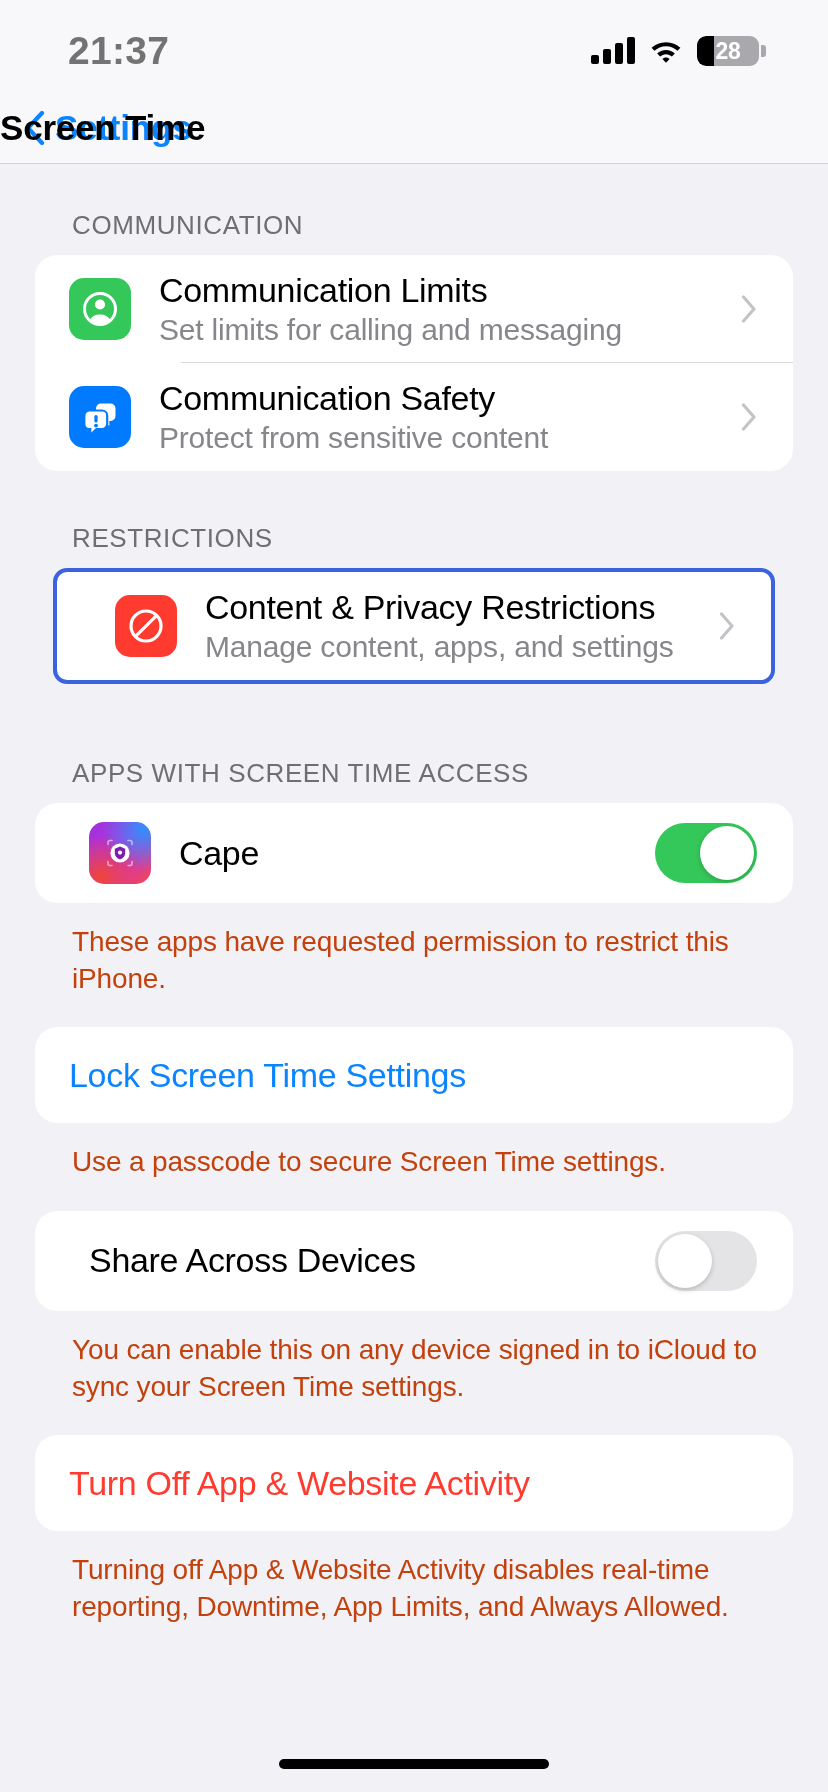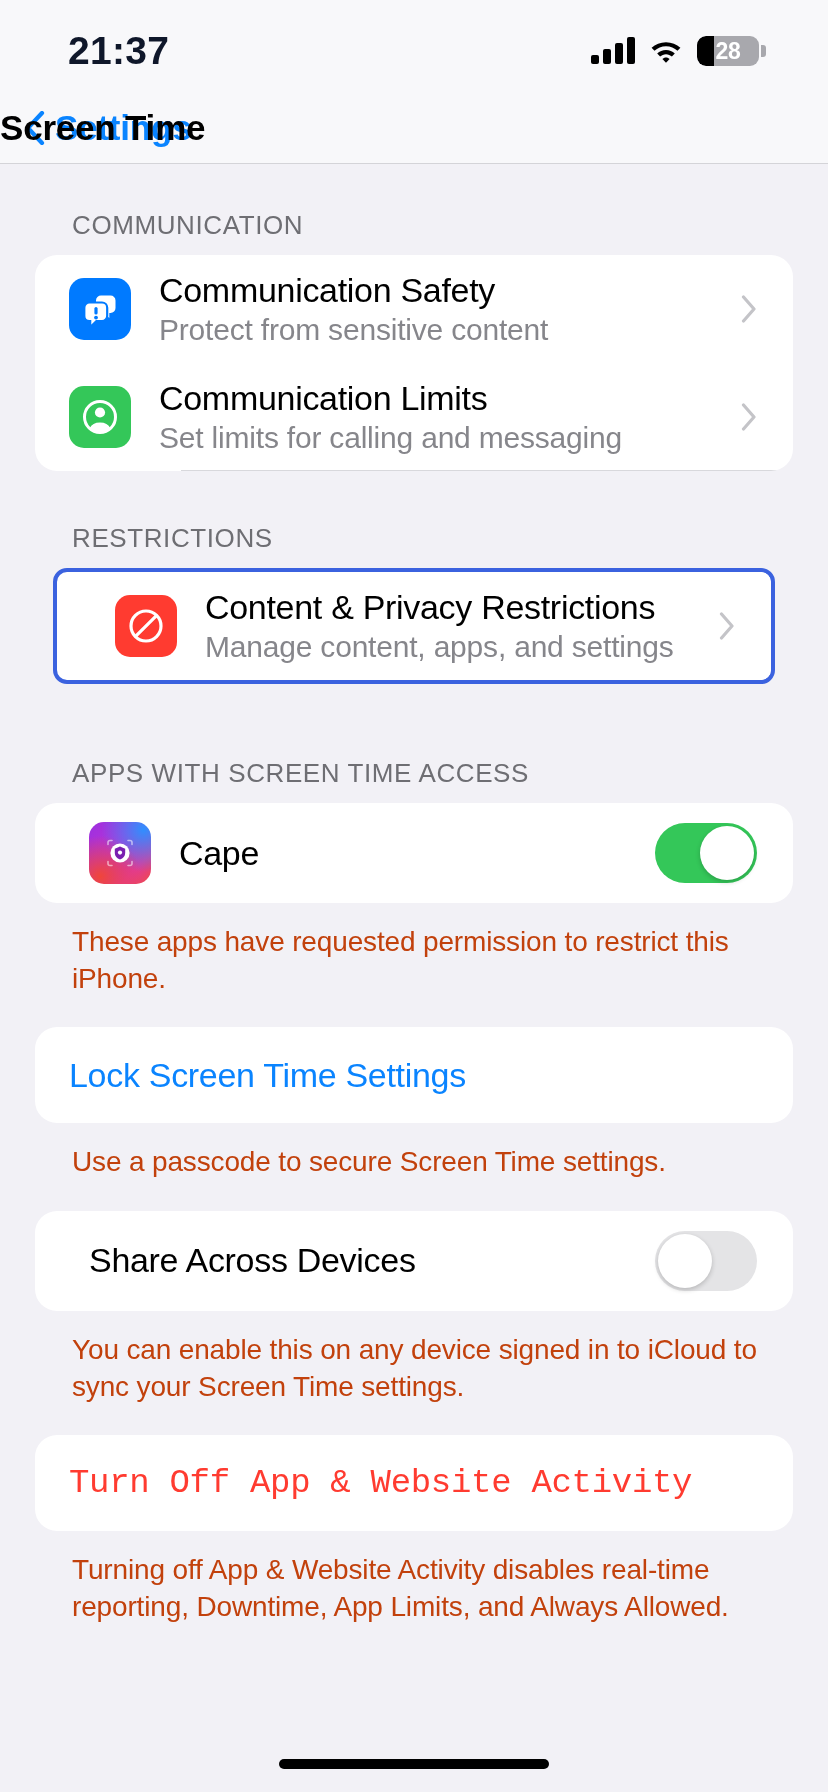--- a/index.html
+++ b/index.html
@@ -35,7 +35,7 @@
   .status-time {
     font-size: 39px;
     font-weight: bold;
-    color: #0f172a;
+    color: #737373;
     letter-spacing: 0.3px;
   }
   .status-right {

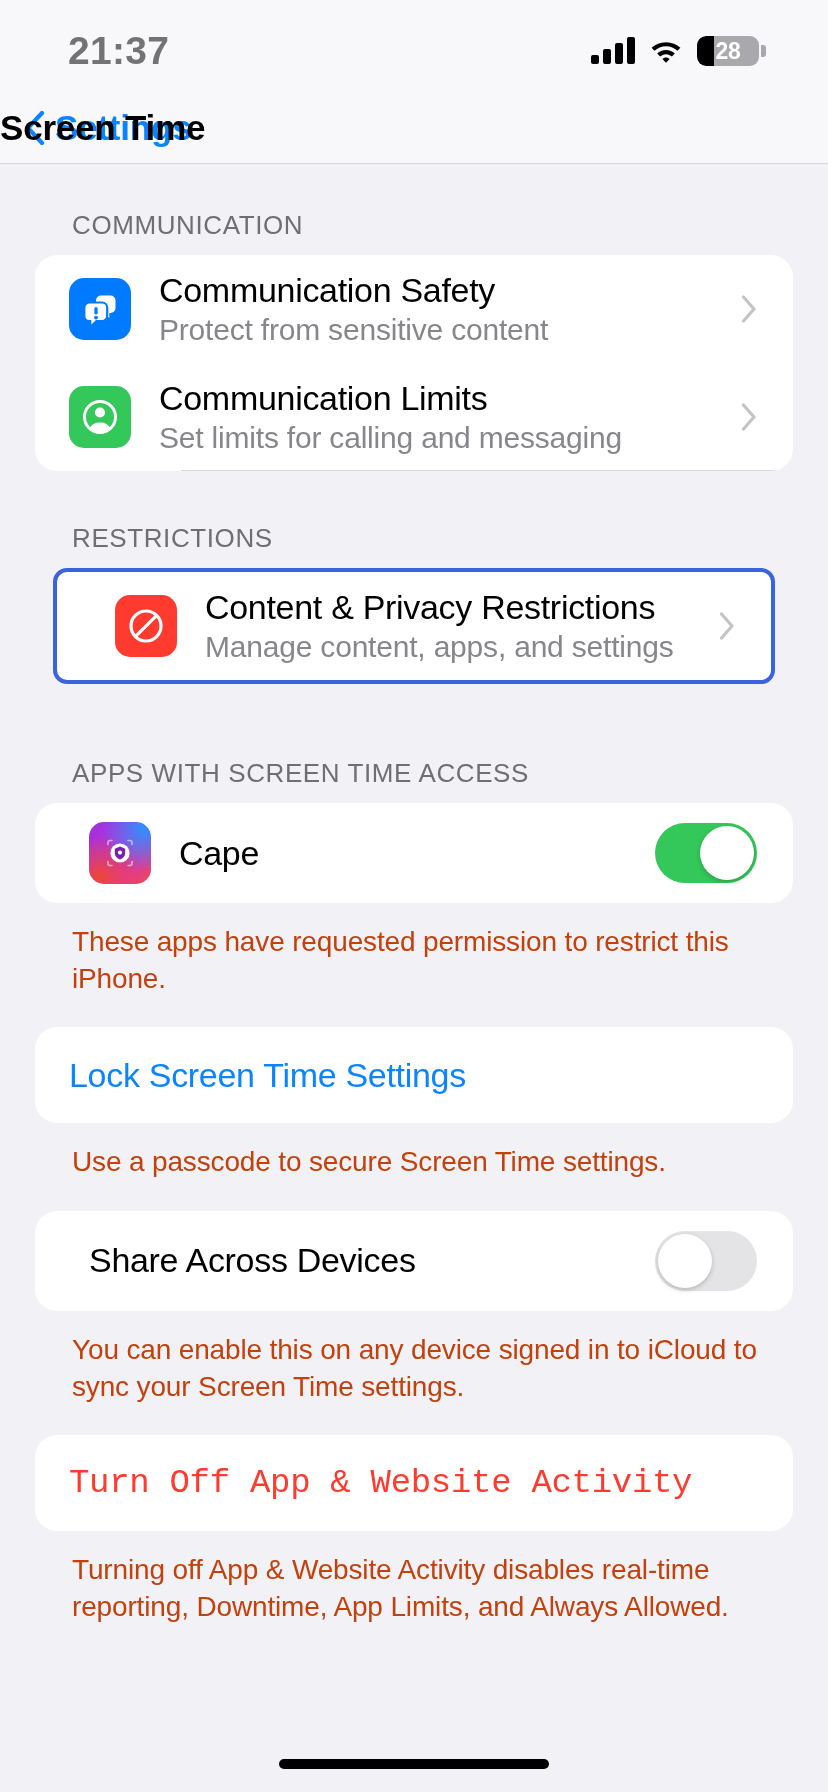--- a/index.html
+++ b/index.html
@@ -363,6 +363,24 @@
     <div class="card">
 
       <div class="row">
+        <div class="app-icon icon-green">
+          <svg viewBox="0 0 44 44" width="44" height="44">
+            <circle cx="22" cy="22" r="15.5" fill="none" stroke="#fff" stroke-width="3"></circle>
+            <circle cx="22" cy="17.5" r="5.1" fill="#fff"></circle>
+            <path d="M11.6 33.2a11.2 9 0 0 1 20.8 0 15.5 15.5 0 0 1-20.8 0z" fill="#fff"></path>
+          </svg>
+        </div>
+        <div class="row-text">
+          <div class="row-title">Communication Limits</div>
+          <div class="row-sub">Set limits for calling and messaging</div>
+        </div>
+        <svg class="chevron-right" viewBox="0 0 16 28">
+          <path d="M2.5 2 L13 14 L2.5 26" stroke="#c4c4c8" stroke-width="3.2" fill="none" stroke-linecap="round" stroke-linejoin="round"></path>
+        </svg>
+        <div class="row-sep"></div>
+      </div>
+
+      <div class="row">
         <div class="app-icon icon-blue">
           <svg viewBox="0 0 44 44" width="44" height="44">
             <path d="M23 8.5h9.5a5 5 0 0 1 5 5v7.5a5 5 0 0 1-5 5h-1.2v5l-5-5H23a5 5 0 0 1-5-5v-7.5a5 5 0 0 1 5-5z" fill="#fff"></path>
@@ -378,24 +396,6 @@
         <svg class="chevron-right" viewBox="0 0 16 28">
           <path d="M2.5 2 L13 14 L2.5 26" stroke="#c4c4c8" stroke-width="3.2" fill="none" stroke-linecap="round" stroke-linejoin="round"></path>
         </svg>
-      </div>
-
-      <div class="row">
-        <div class="app-icon icon-green">
-          <svg viewBox="0 0 44 44" width="44" height="44">
-            <circle cx="22" cy="22" r="15.5" fill="none" stroke="#fff" stroke-width="3"></circle>
-            <circle cx="22" cy="17.5" r="5.1" fill="#fff"></circle>
-            <path d="M11.6 33.2a11.2 9 0 0 1 20.8 0 15.5 15.5 0 0 1-20.8 0z" fill="#fff"></path>
-          </svg>
-        </div>
-        <div class="row-text">
-          <div class="row-title">Communication Limits</div>
-          <div class="row-sub">Set limits for calling and messaging</div>
-        </div>
-        <svg class="chevron-right" viewBox="0 0 16 28">
-          <path d="M2.5 2 L13 14 L2.5 26" stroke="#c4c4c8" stroke-width="3.2" fill="none" stroke-linecap="round" stroke-linejoin="round"></path>
-        </svg>
-        <div class="row-sep"></div>
       </div>
     </div>
 

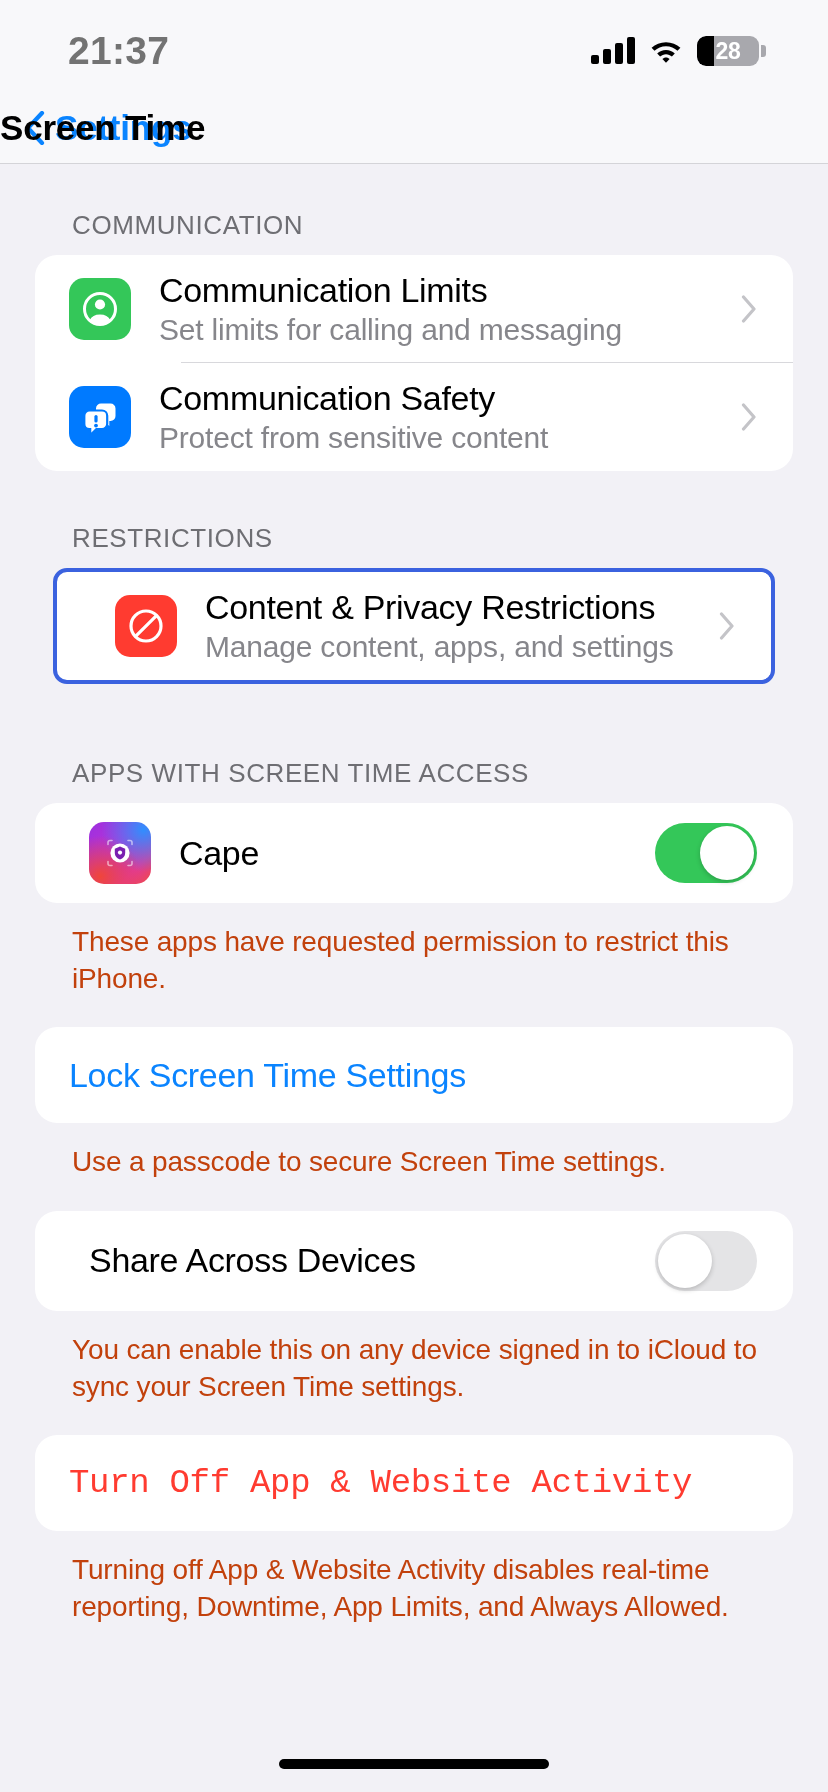--- a/index.html
+++ b/index.html
@@ -288,7 +288,6 @@
     font-size: 34px;
     color: #ff3b30;
     letter-spacing: -0.3px;
-    font-family: Liberation Mono, monospace;
   }
 
   .plain-row {

